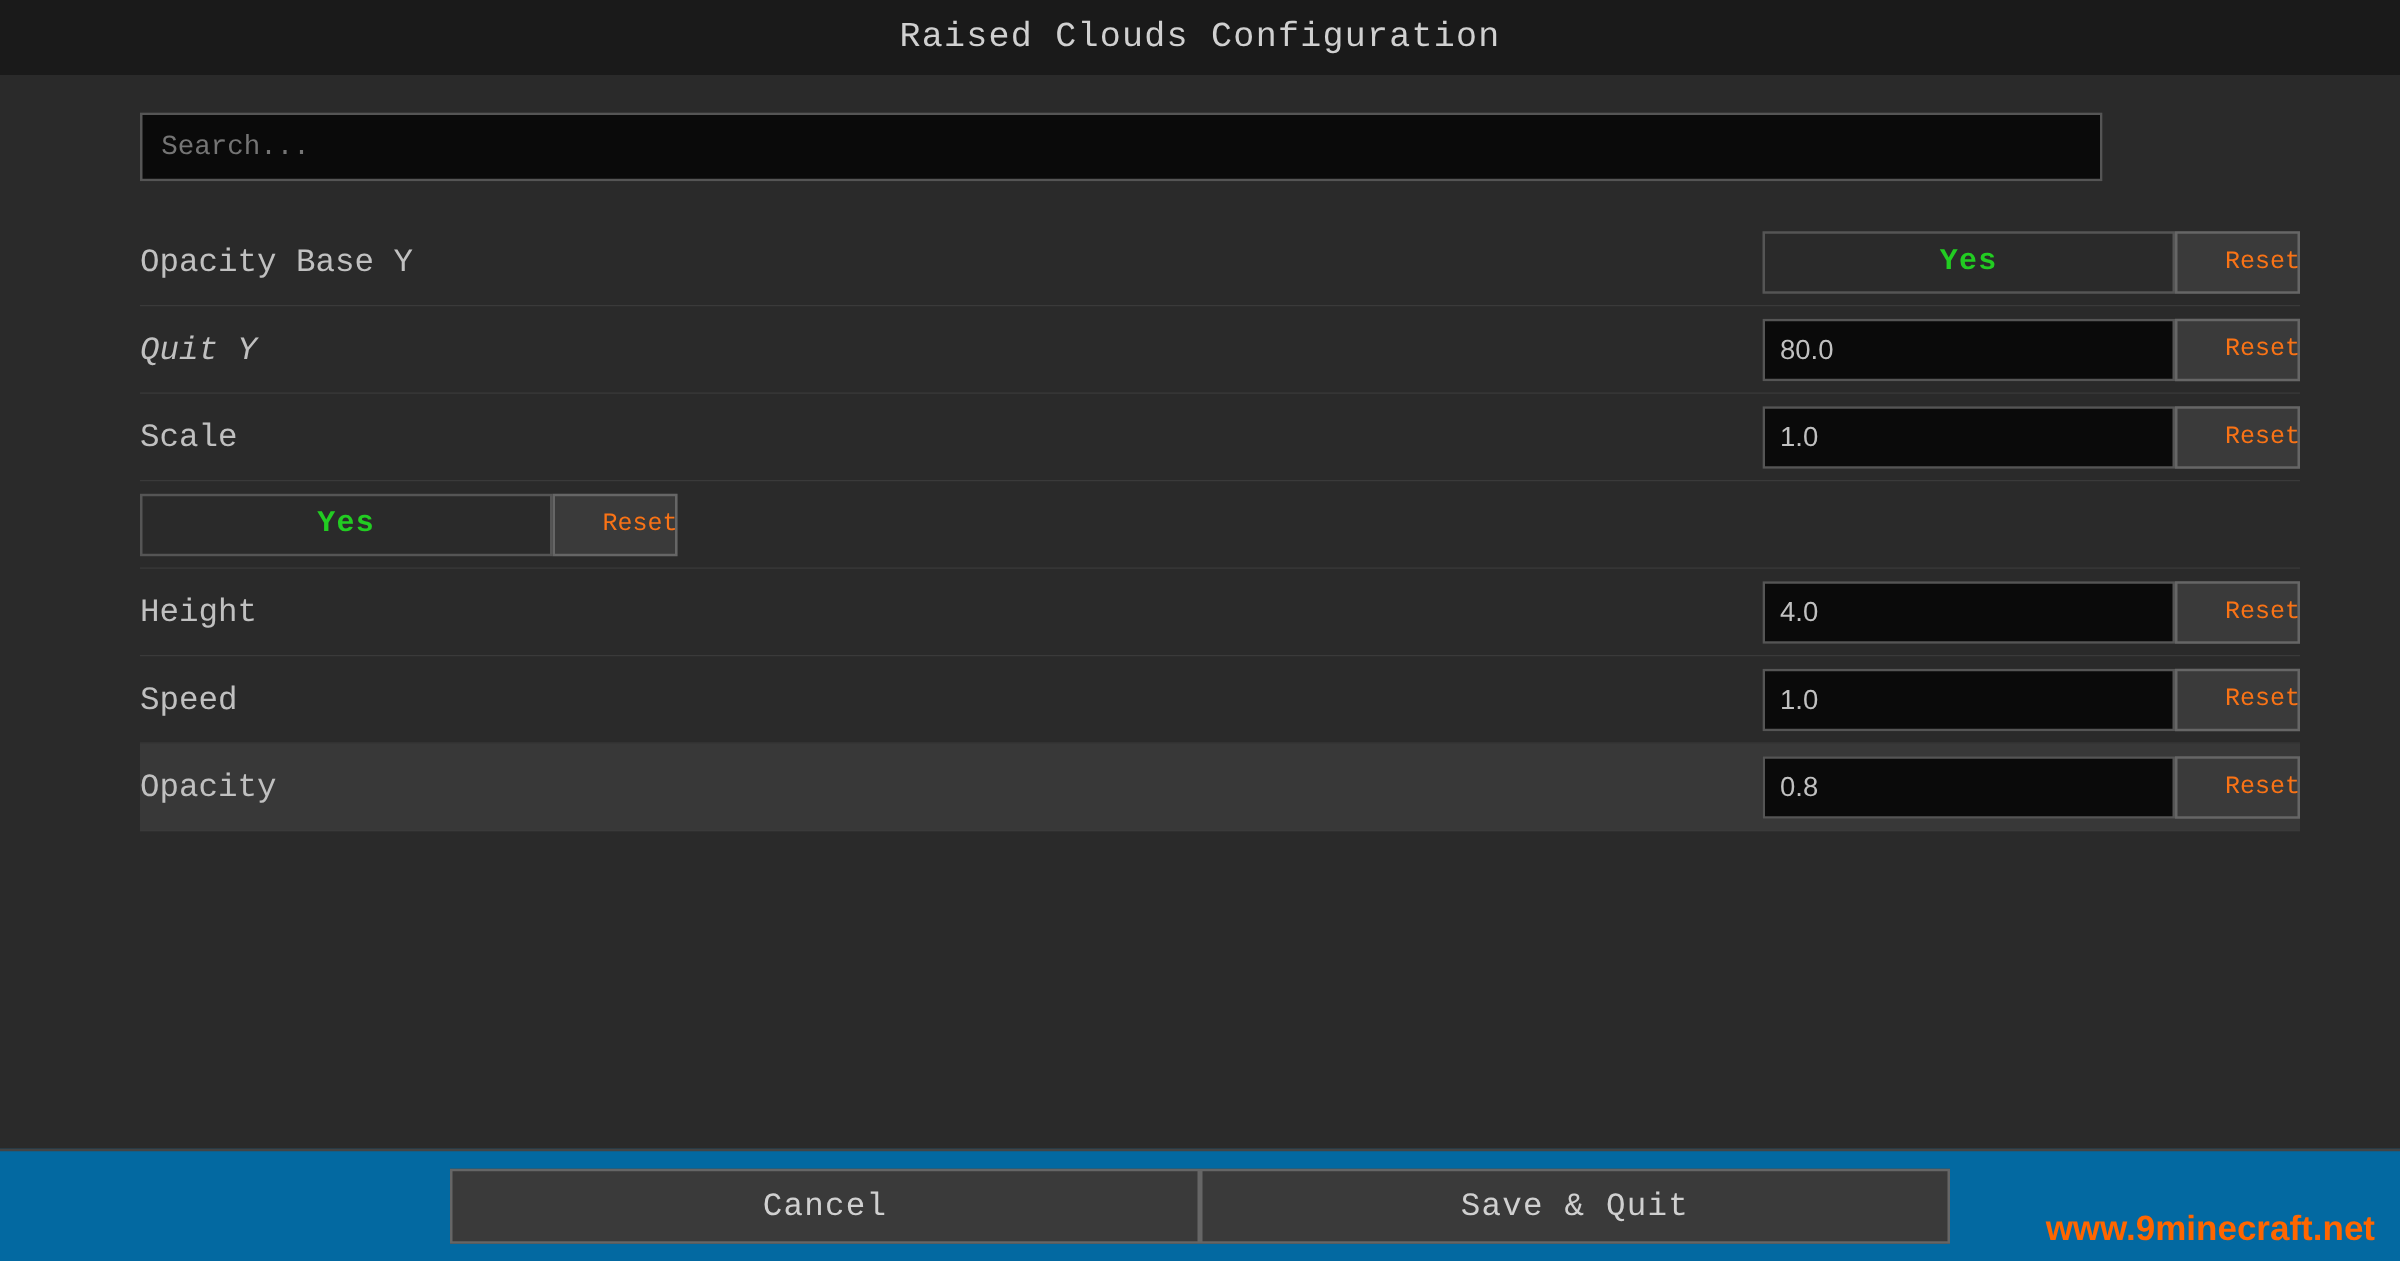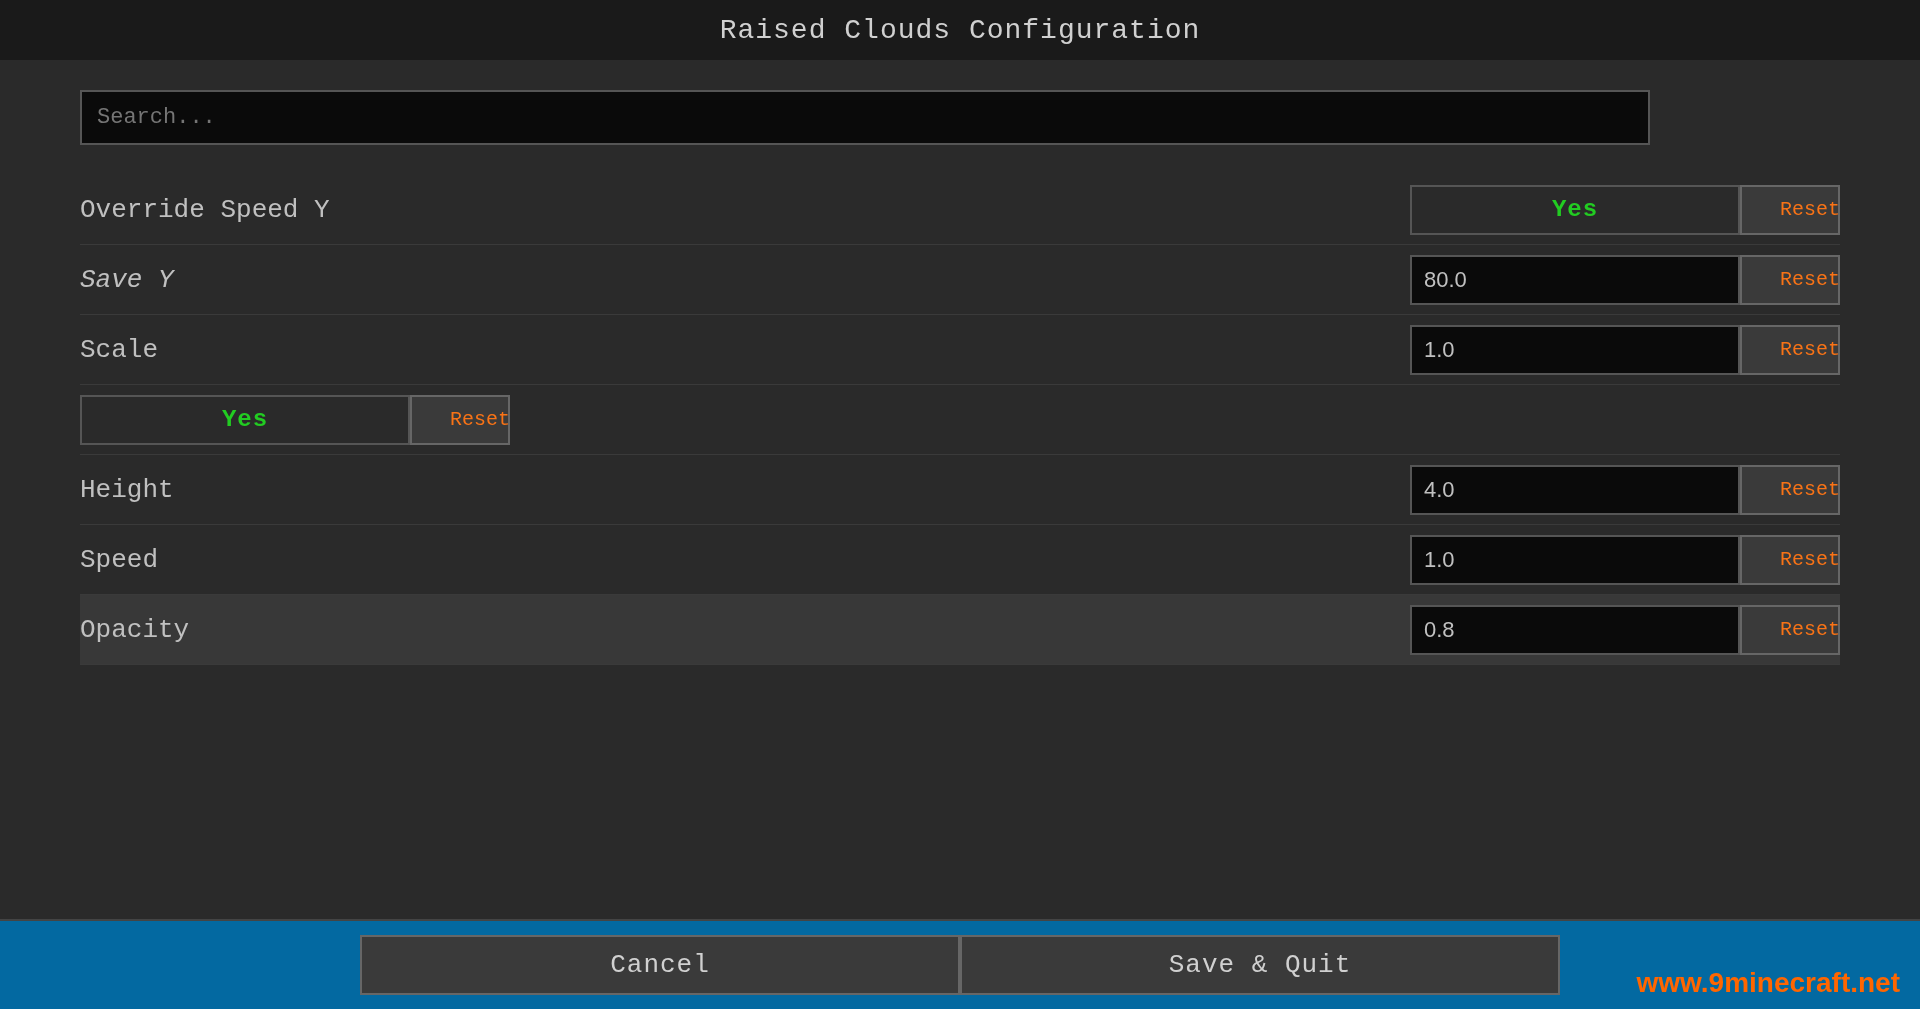--- a/index.html
+++ b/index.html
@@ -40,6 +40,7 @@
       display: flex;
       flex-direction: column;
       gap: 0;
+      margin-left: 32px;
     }
 
     

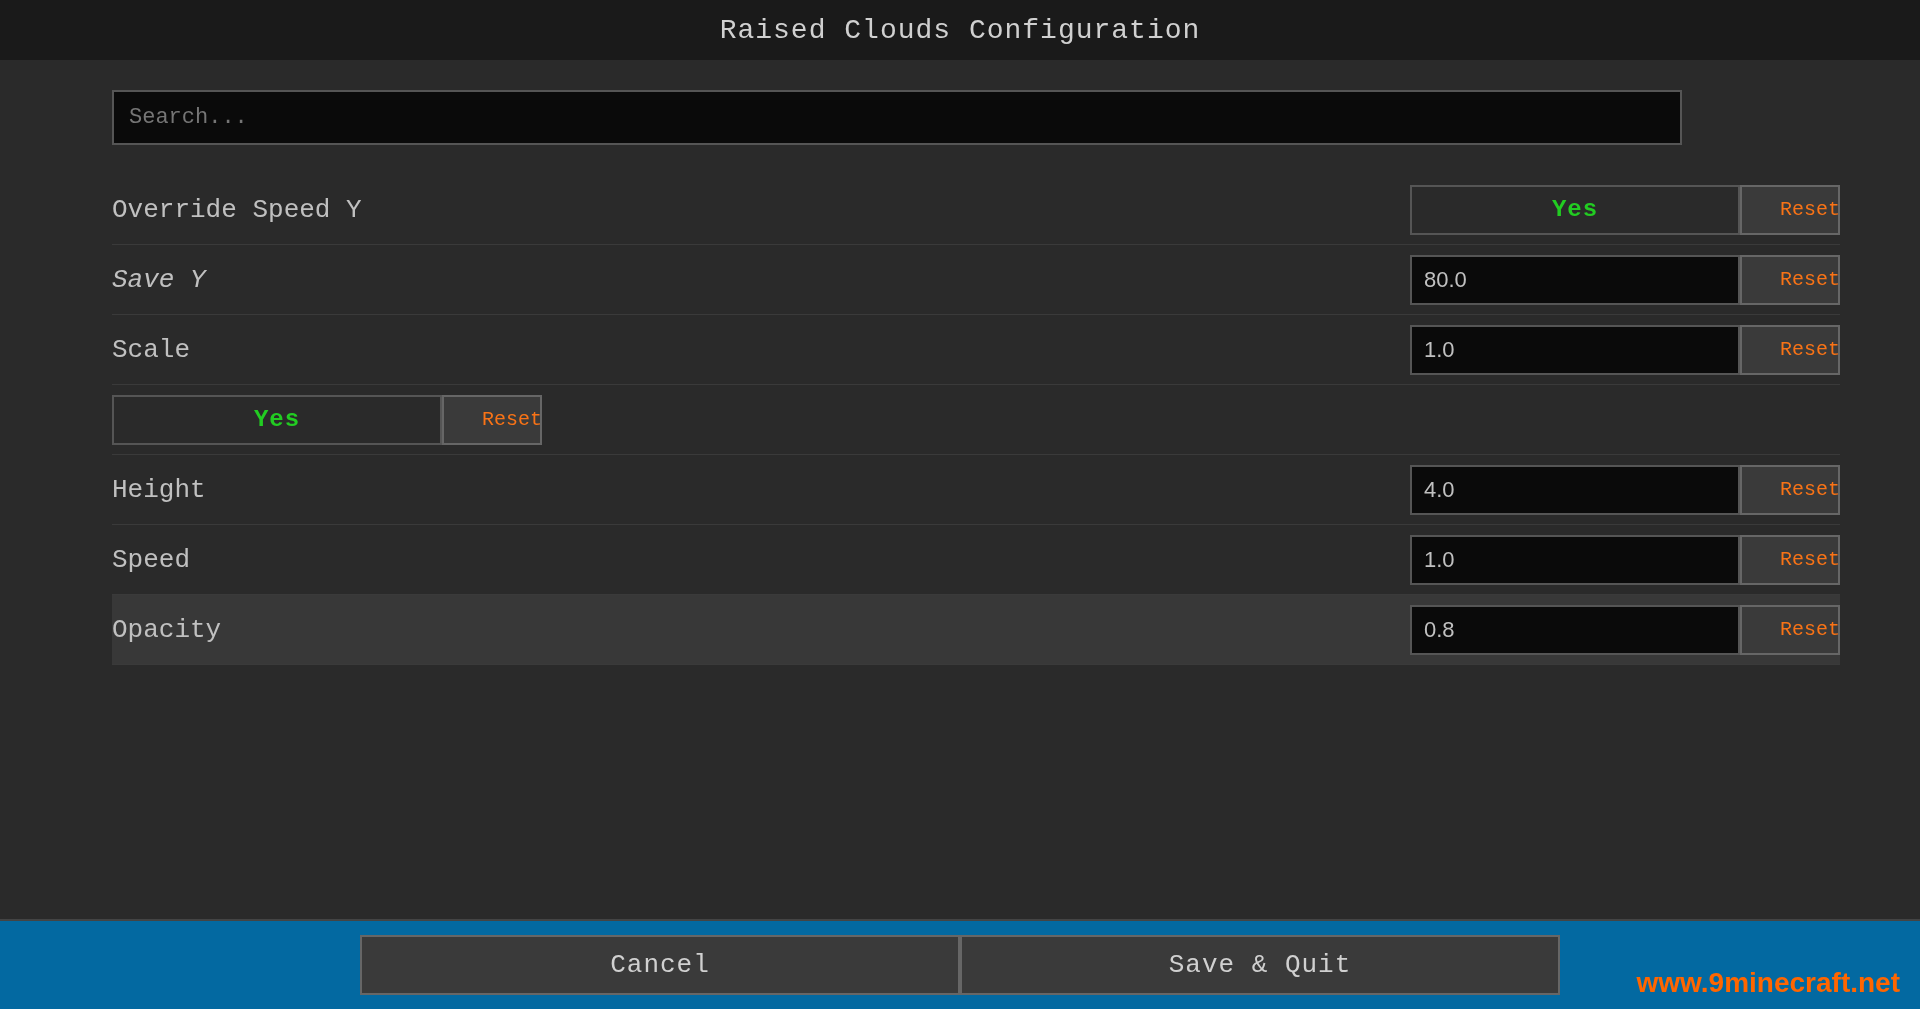--- a/index.html
+++ b/index.html
@@ -208,7 +208,7 @@
 
   <div id="config-rows">
       <div class="config-row">
-        <span class="config-label">Override Speed Y</span>
+        <span class="config-label">Opacity Base Y</span>
         <div class="config-controls">
           <div class="toggle-box">Yes</div>
           <button class="reset-btn">Reset</button>

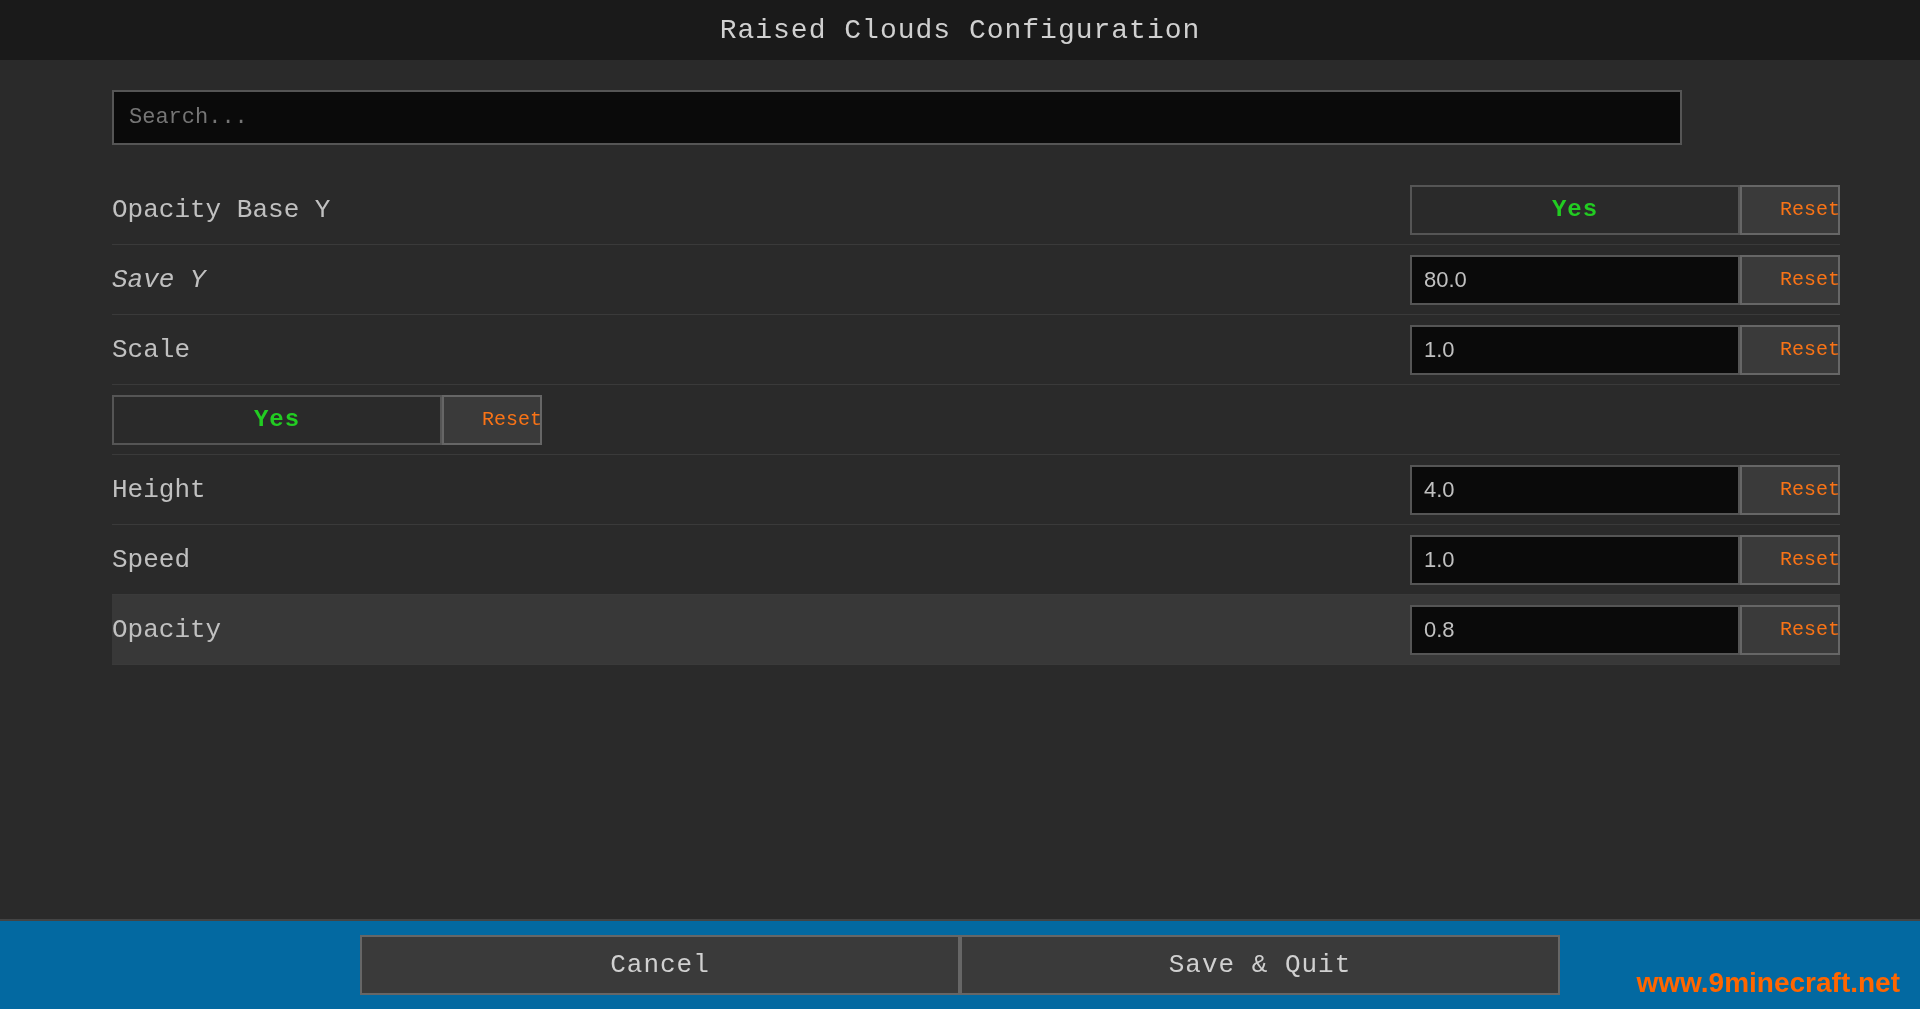--- a/index.html
+++ b/index.html
@@ -215,7 +215,7 @@
         </div>
       </div>
       <div class="config-row">
-        <span class="config-label italic">Save Y</span>
+        <span class="config-label italic">Quit Y</span>
         <div class="config-controls">
           <div class="value-box">
             <input type="text" value="80.0" style="">

